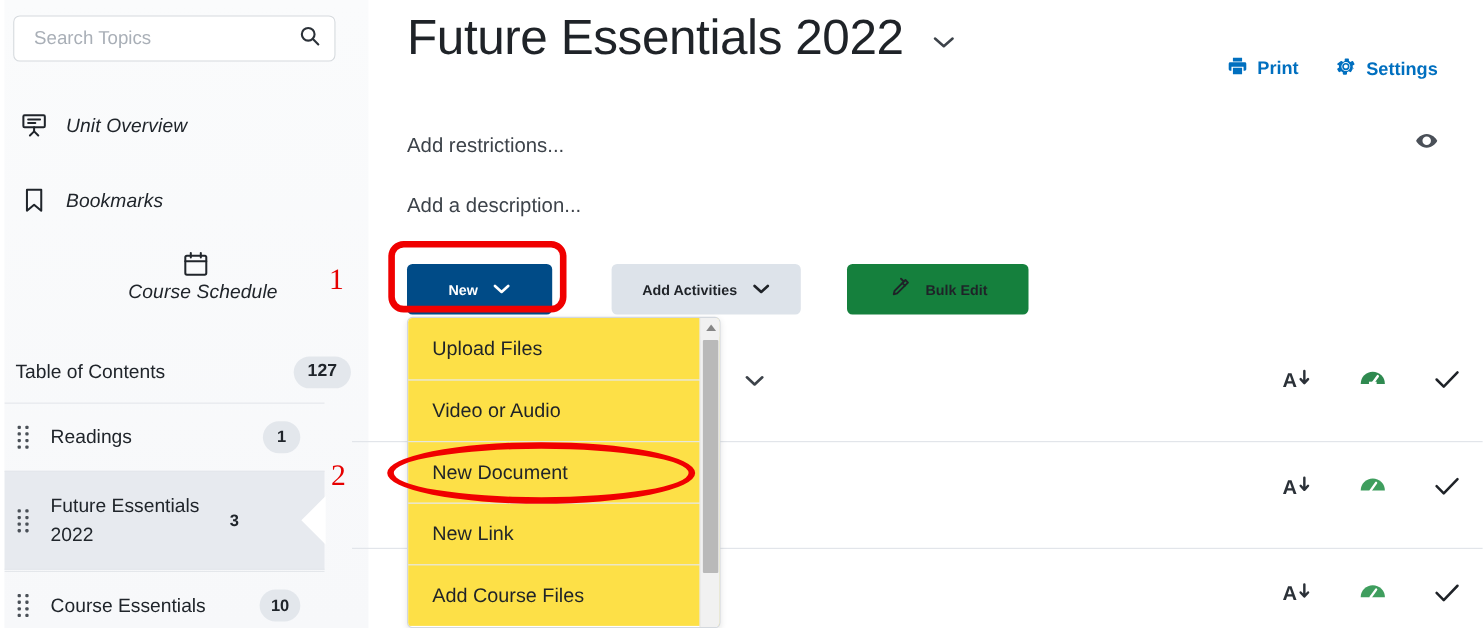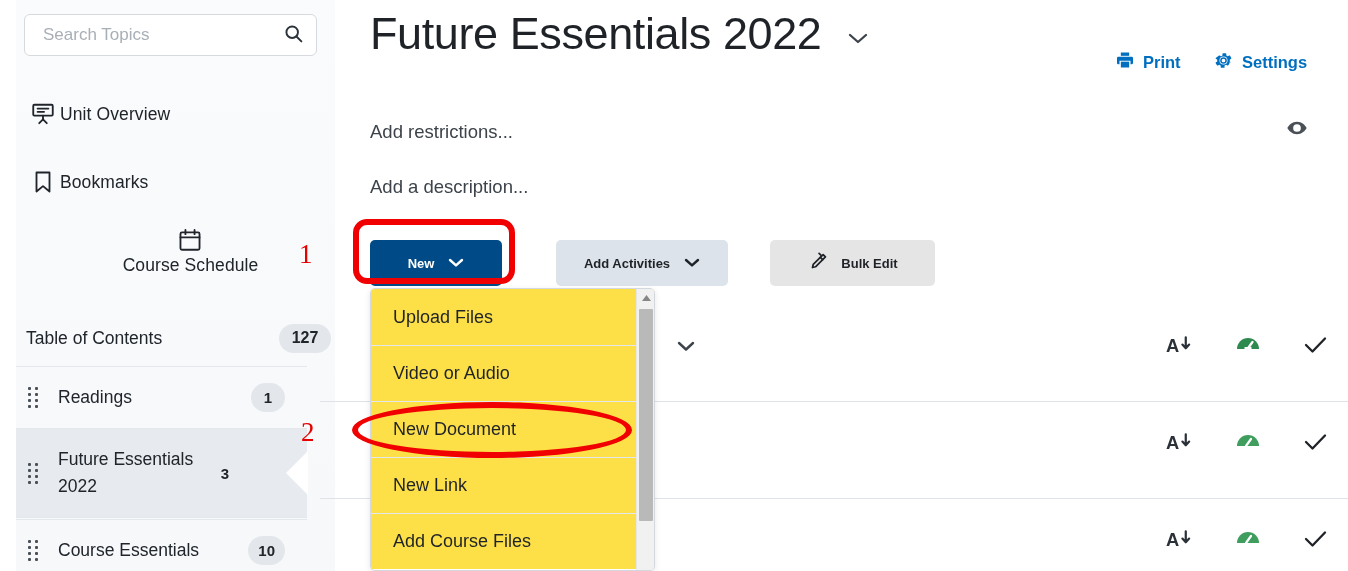--- a/index.html
+++ b/index.html
@@ -23,7 +23,7 @@
   
   #sidebar {
     position: absolute;
-    left: 16px; top: 0;
+    left: 4px; top: 0;
     width: 335px;
     height: 571px;
     background: linear-gradient(180deg,#fafbfc 0%, #f7f8fa 100%);

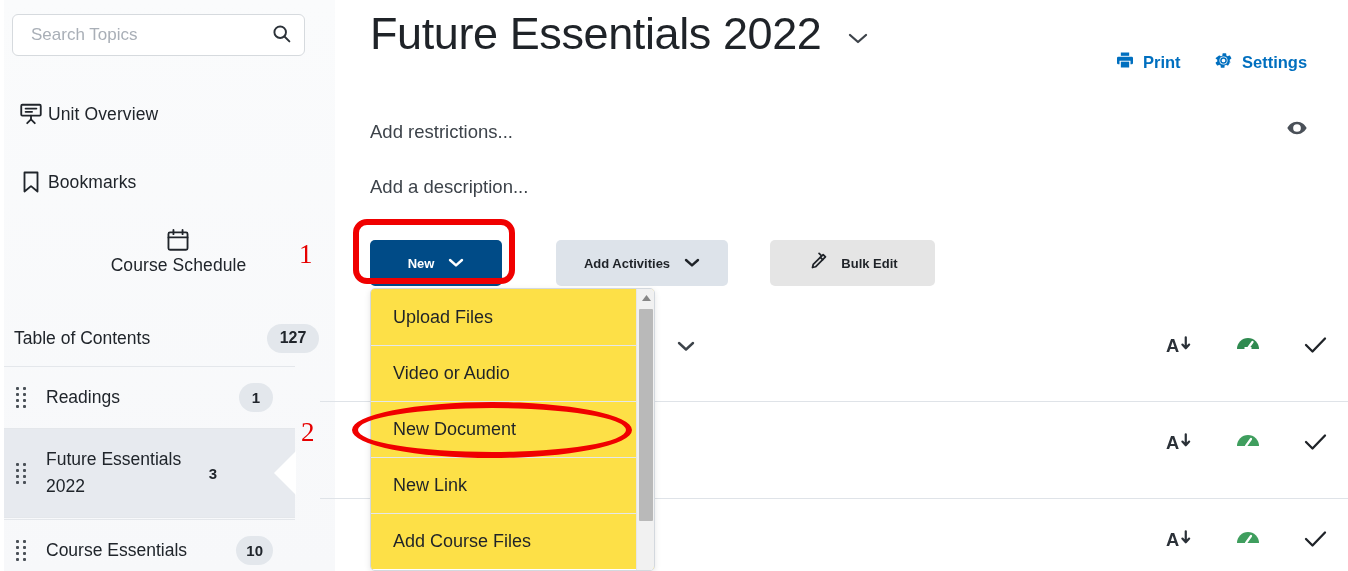--- a/index.html
+++ b/index.html
@@ -72,10 +72,11 @@
     flex: 0 0 30px;
   }
   .nav-item .nav-label {
-    margin-left: 2px;
+    margin-left: 14px;
     font-size: 17.5px;
     color: #20252b;
     letter-spacing: .1px;
+    font-style: italic;
   }
 
   

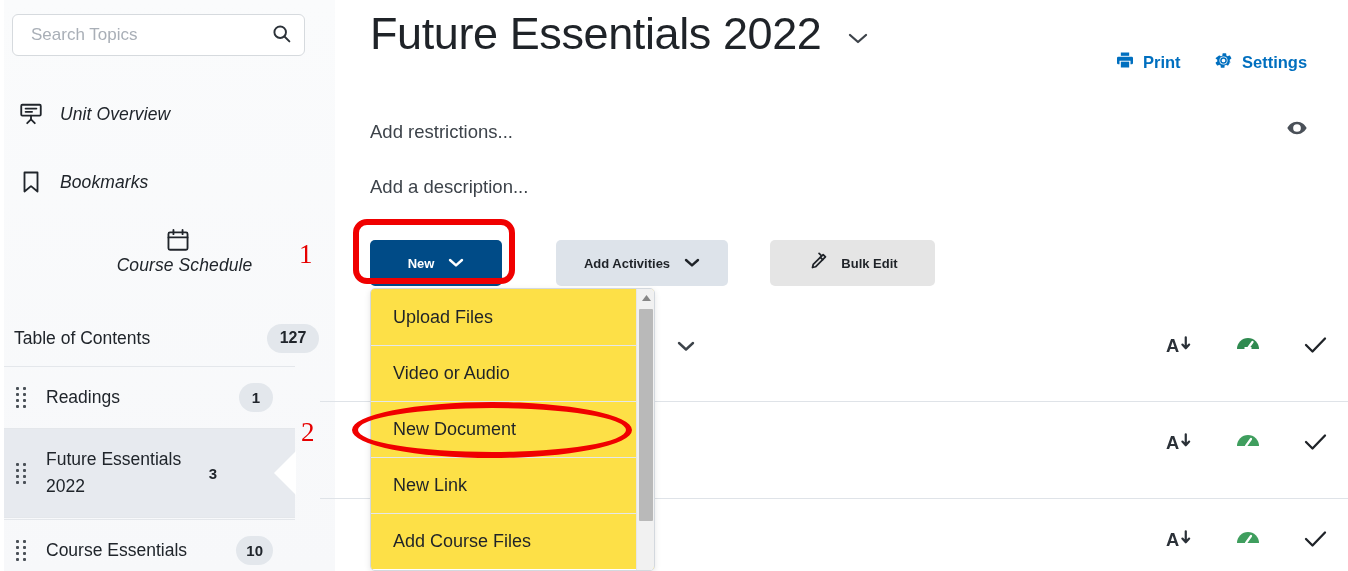--- a/index.html
+++ b/index.html
@@ -248,7 +248,7 @@
   }
   #btn-bulk-edit {
     left: 400px; width: 165px;
-    background: #e5e5e5;
+    background: #15803d;
     color: #1f2328;
     gap: 12px;
   }

